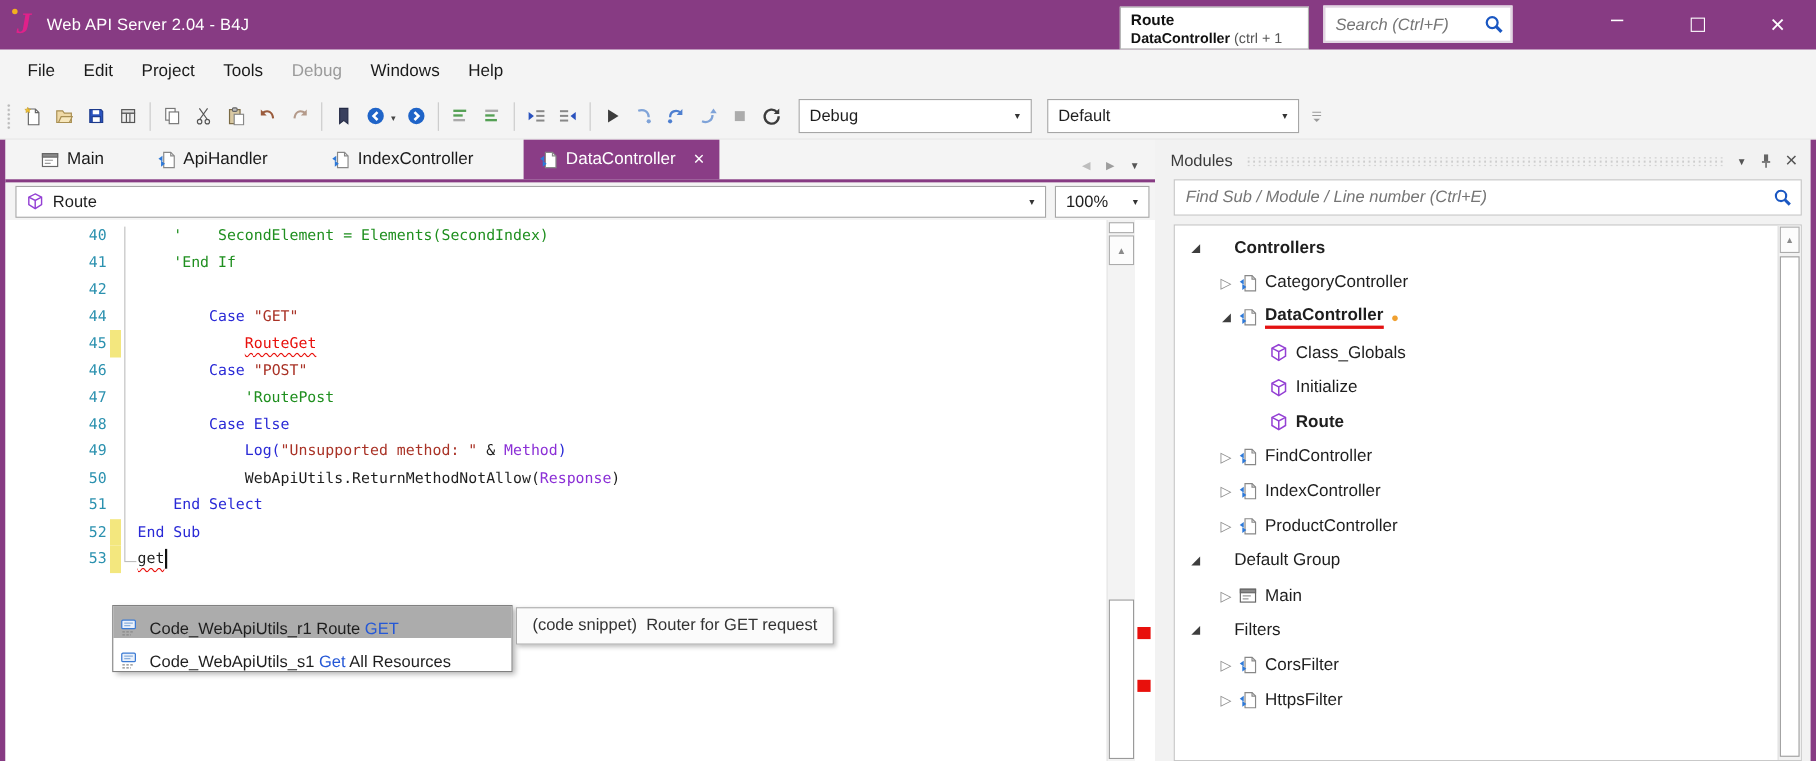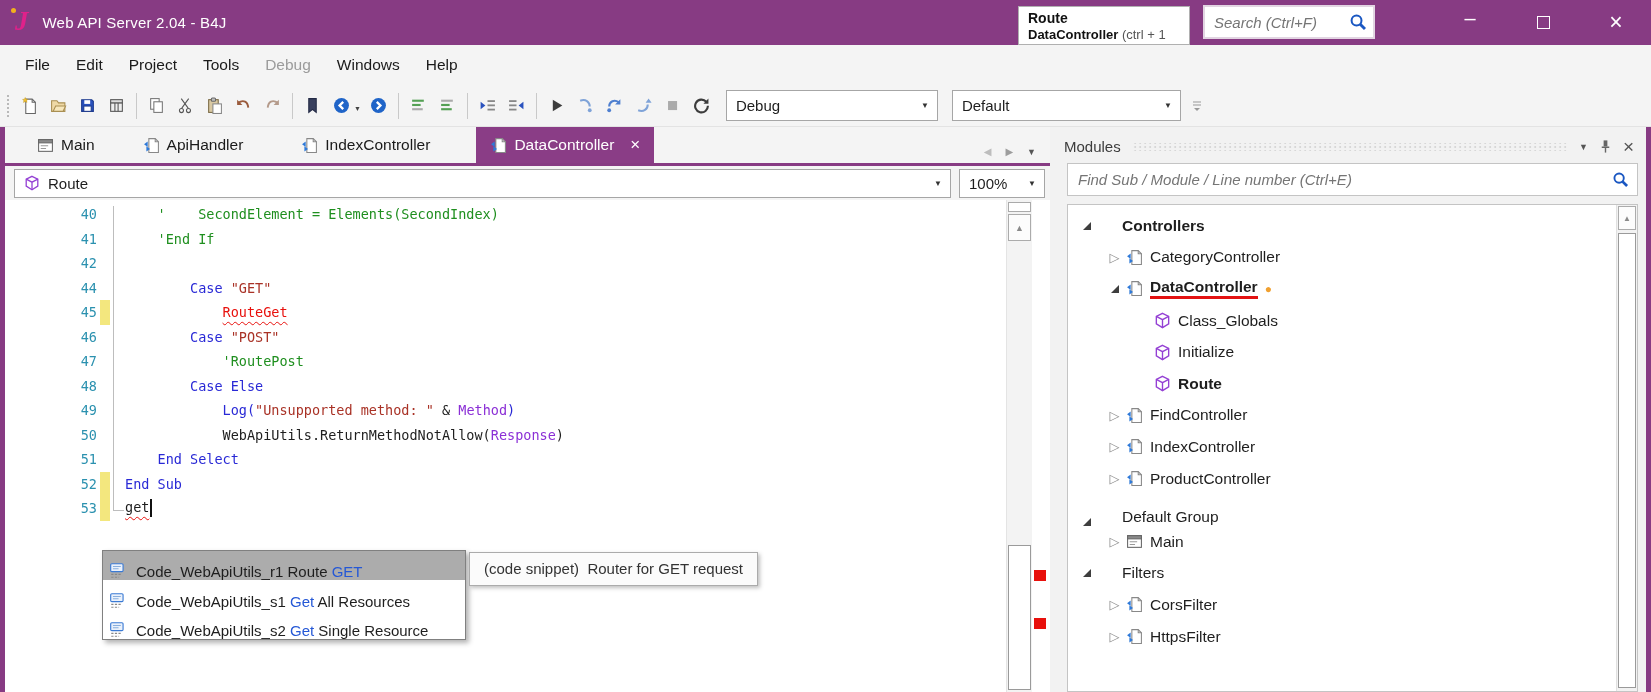--- a/index.html
+++ b/index.html
@@ -648,7 +648,7 @@
               </span>
               <span class="lbl">ProductController</span>
             </div>
-            <div class="trow" style="padding-left: 10px; align-items: flex-end;">
+            <div class="trow" style="padding-left: 10px;">
               <span class="arrow">
                 <span class="tri-open"></span>
               </span>

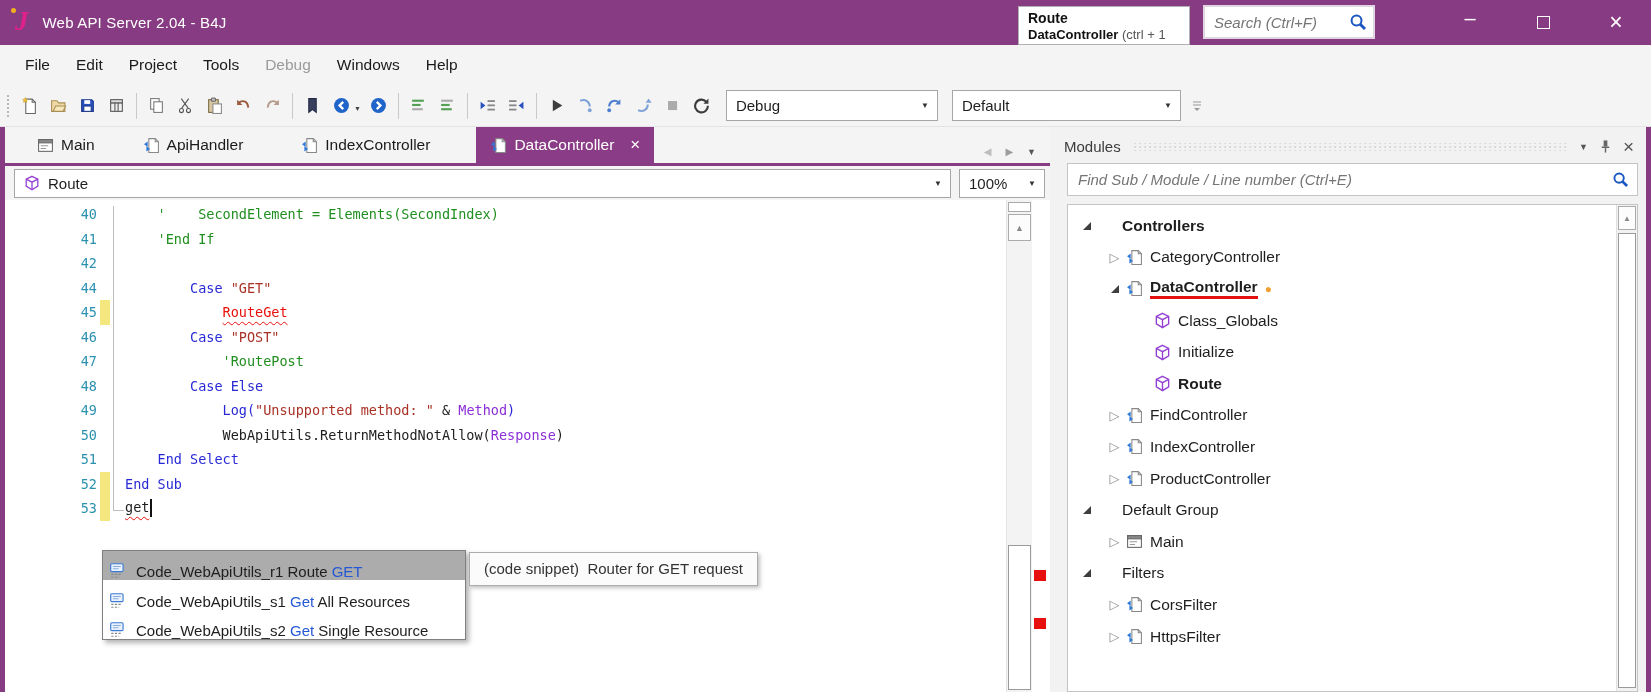--- a/index.html
+++ b/index.html
@@ -488,16 +488,6 @@
               </span>
               <span><span>Code_WebApiUtils_s1 </span><span class="ac-kw">Get</span><span> All Resources</span></span>
             </div>
-            <div class="ac-row">
-              <span class="icon">
-                <svg width="18" height="18" viewBox="0 0 16 16" fill="none" stroke-width="1">
-                  <rect x="1.5" y="1.5" width="11" height="7" rx="1" fill="#eaf1fb" stroke="#3a7ad4"></rect>
-                  <path d="M3.5 4h7M3.5 6h5" stroke="#88aedd"></path>
-                  <path d="M2 11h9M2 13.5h7" stroke="#888" stroke-dasharray="2 1.2"></path>
-                </svg>
-              </span>
-              <span><span>Code_WebApiUtils_s2 </span><span class="ac-kw">Get</span><span> Single Resource</span></span>
-            </div>
           </div>
         <div class="ac-tooltip">(code snippet)  Router for GET request</div>
 

